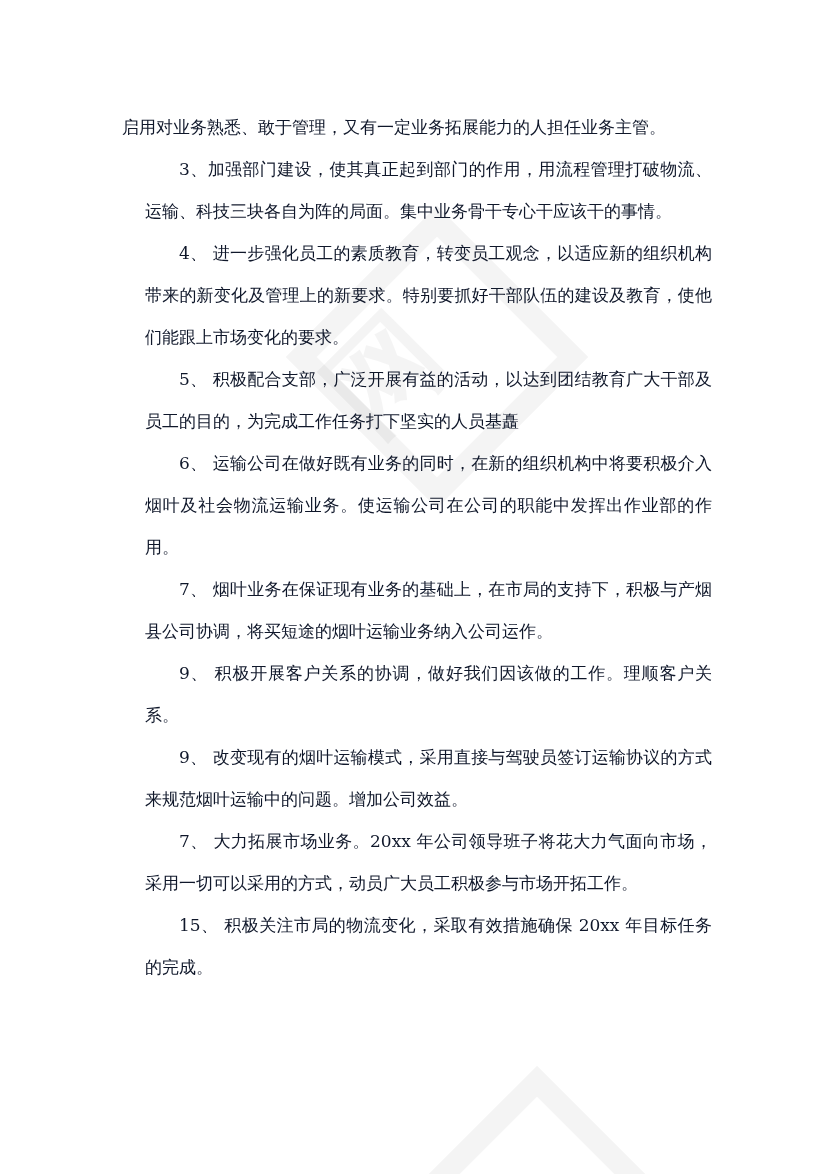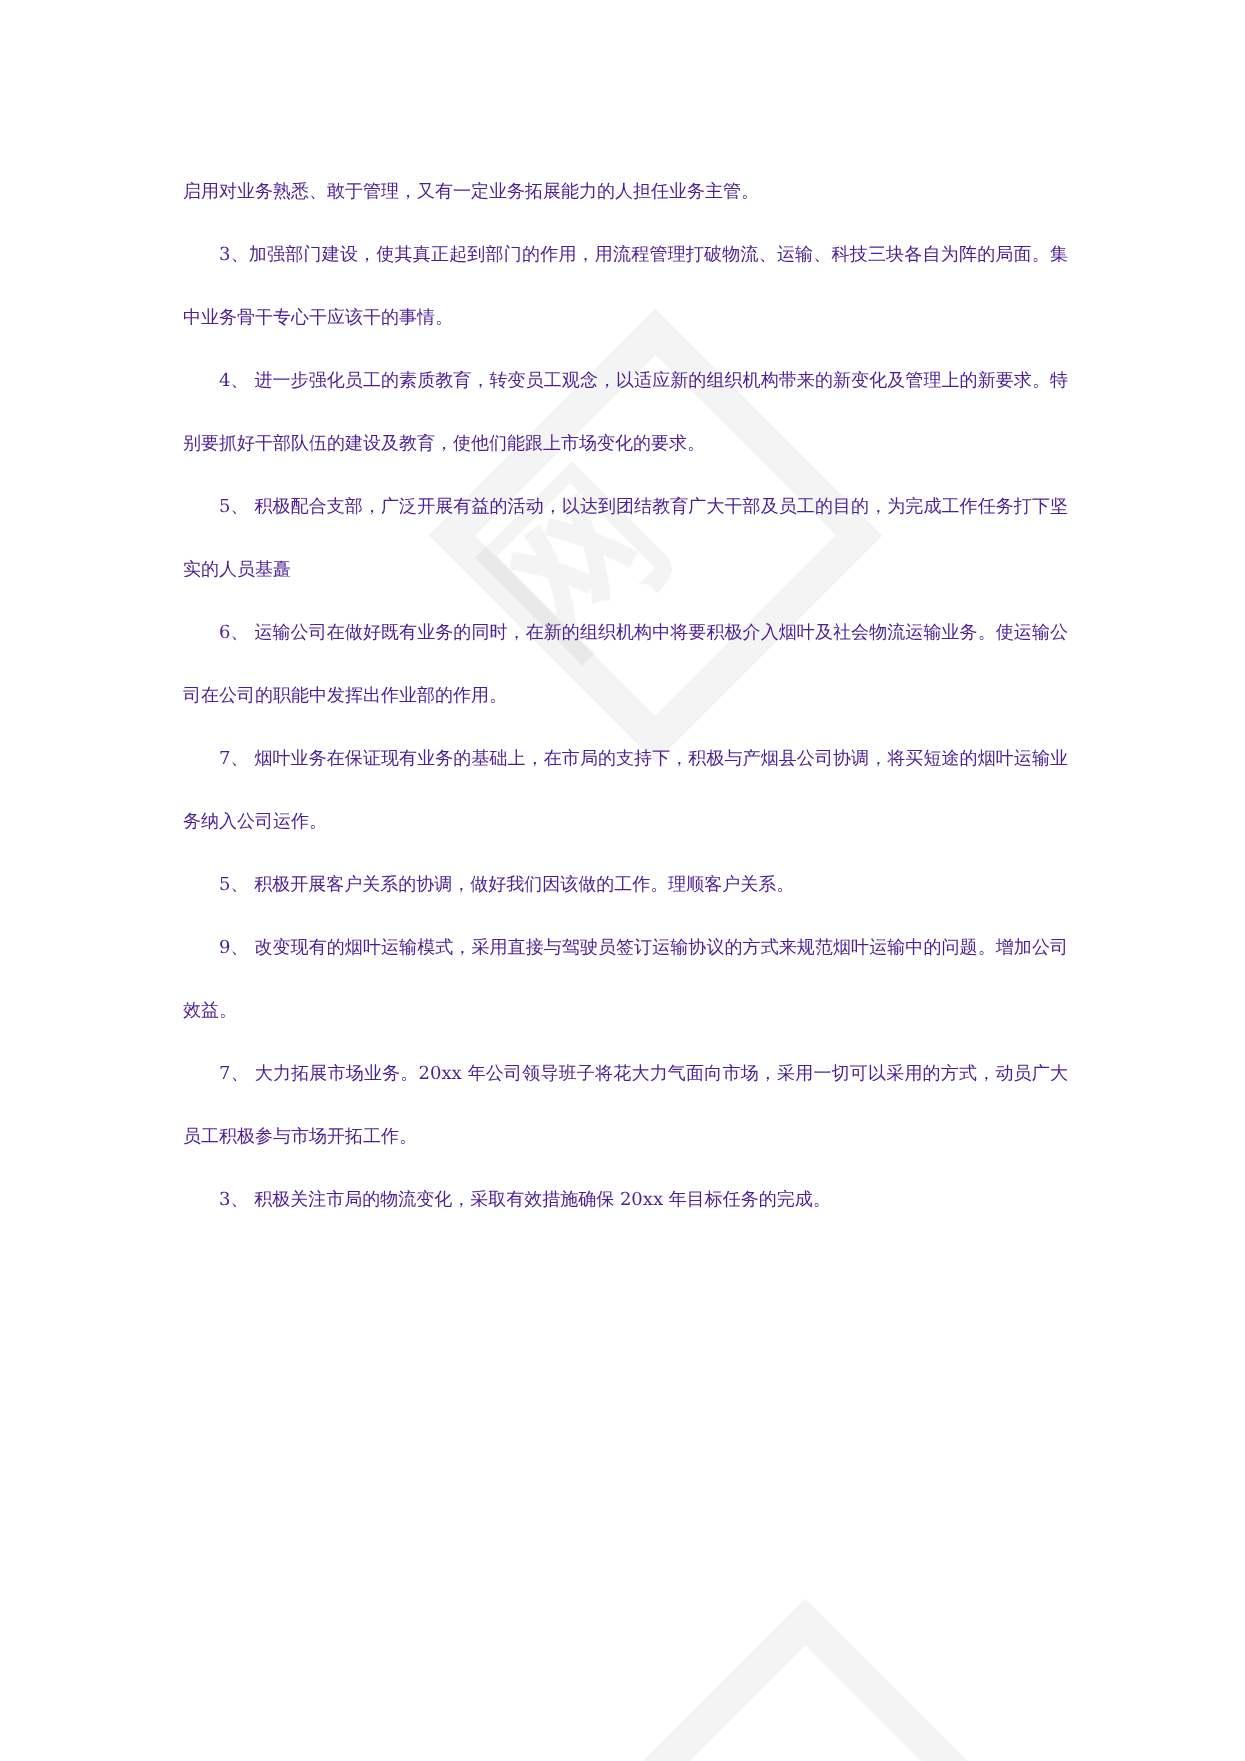--- a/index.html
+++ b/index.html
@@ -24,7 +24,7 @@
     .content {
       position: absolute; left: 122px; top: 106px; width: 590px;
       font-family: "DejaVu Serif", "Liberation Serif", serif;
-      font-size: 12px; color: #4c1d95; line-height: 42px;
+      font-size: 17px; color: #0f172a; line-height: 42px;
     }
     .para { margin: 0; text-align: justify; }
     .para.indent { text-indent: 2em; }

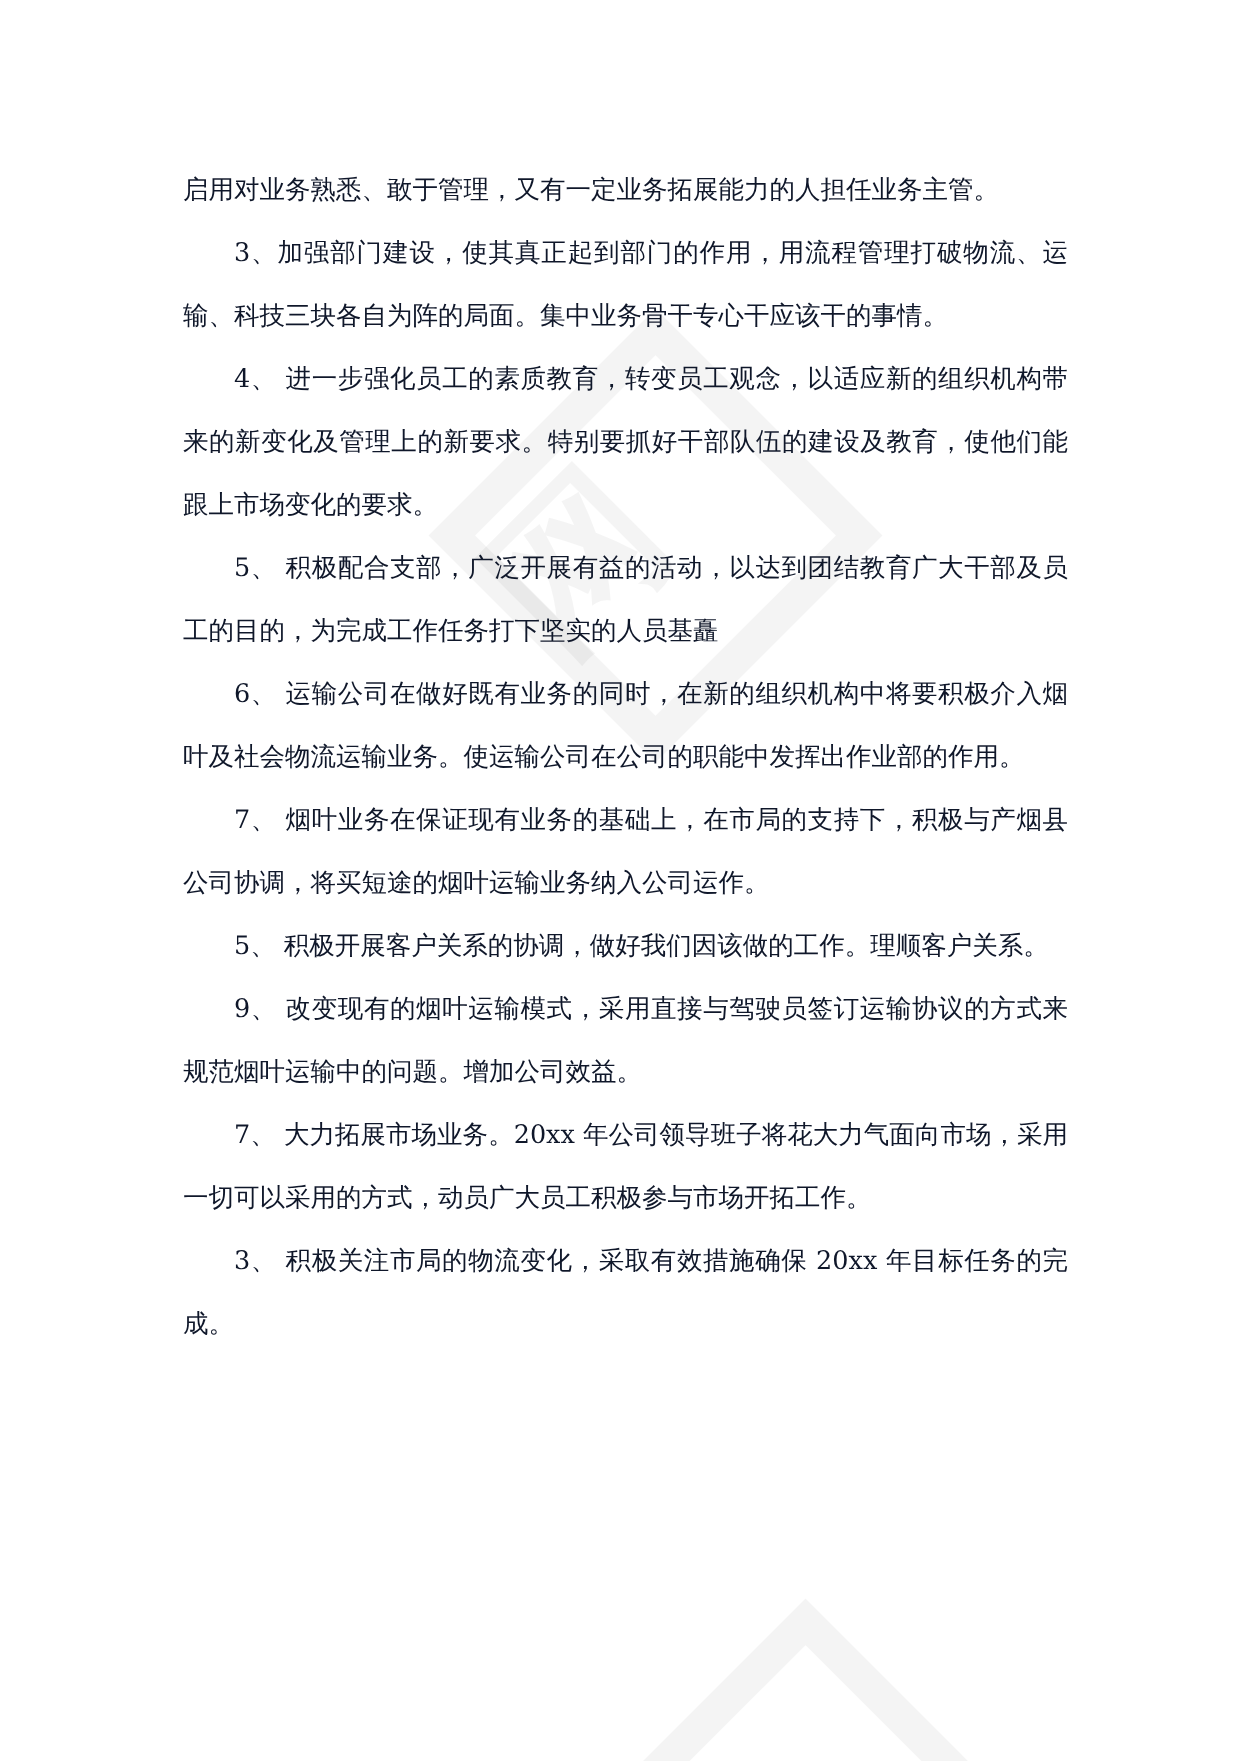--- a/index.html
+++ b/index.html
@@ -27,7 +27,7 @@
       font-size: 17px; color: #0f172a; line-height: 42px;
     }
     .para { margin: 0; text-align: justify; }
-    .para.indent { text-indent: 2em; }
+    .para.indent { text-indent: 2em; margin-left: 23px; }
   </style>
 </head>
 <body>

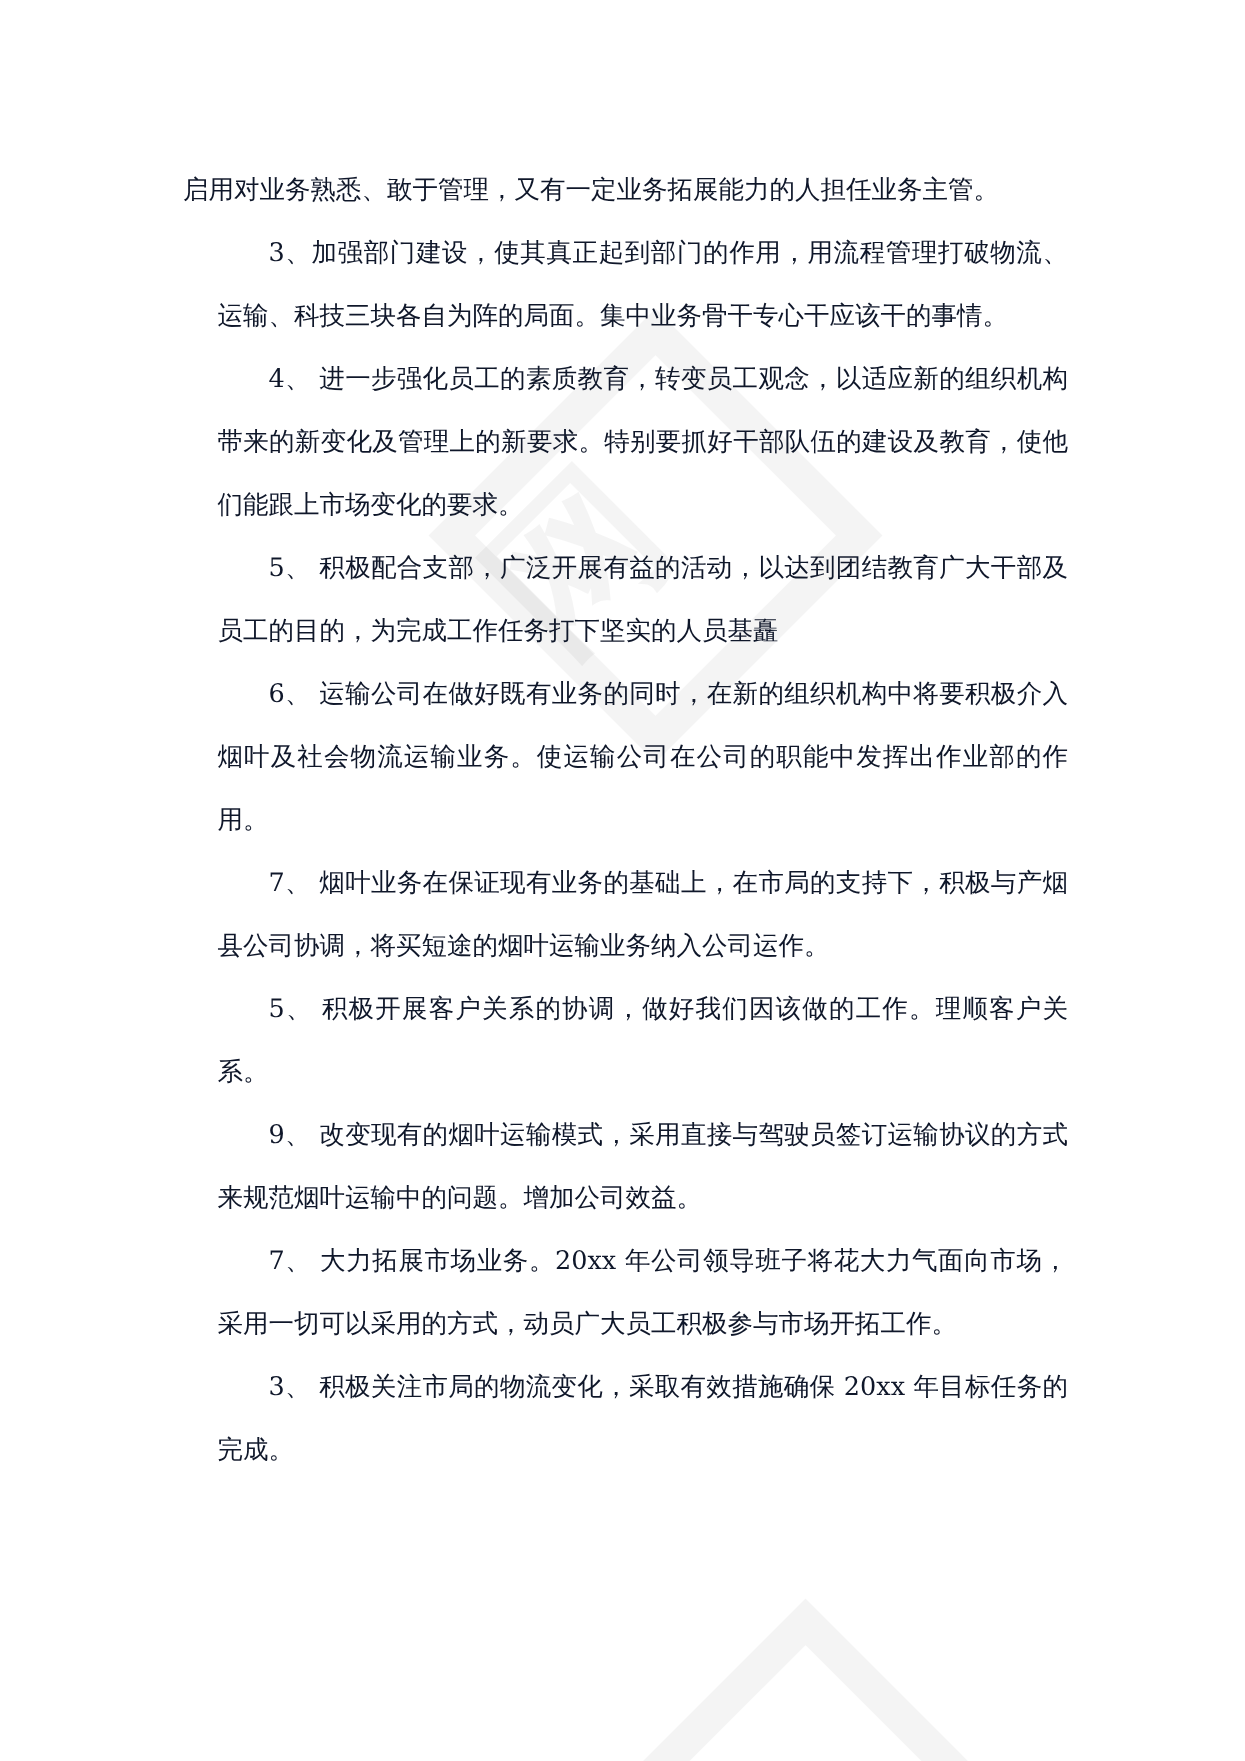--- a/index.html
+++ b/index.html
@@ -44,7 +44,7 @@
     <p class="para indent">5、 积极配合支部，广泛开展有益的活动，以达到团结教育广大干部及员工的目的，为完成工作任务打下坚实的人员基矗</p>
     <p class="para indent">6、 运输公司在做好既有业务的同时，在新的组织机构中将要积极介入烟叶及社会物流运输业务。使运输公司在公司的职能中发挥出作业部的作用。</p>
     <p class="para indent">7、 烟叶业务在保证现有业务的基础上，在市局的支持下，积极与产烟县公司协调，将买短途的烟叶运输业务纳入公司运作。</p>
-    <p class="para indent">5、 积极开展客户关系的协调，做好我们因该做的工作。理顺客户关系。</p>
+    <p class="para indent">9、 积极开展客户关系的协调，做好我们因该做的工作。理顺客户关系。</p>
     <p class="para indent">9、 改变现有的烟叶运输模式，采用直接与驾驶员签订运输协议的方式来规范烟叶运输中的问题。增加公司效益。</p>
     <p class="para indent">7、 大力拓展市场业务。20xx 年公司领导班子将花大力气面向市场，采用一切可以采用的方式，动员广大员工积极参与市场开拓工作。</p>
     <p class="para indent">3、 积极关注市局的物流变化，采取有效措施确保 20xx 年目标任务的完成。</p>

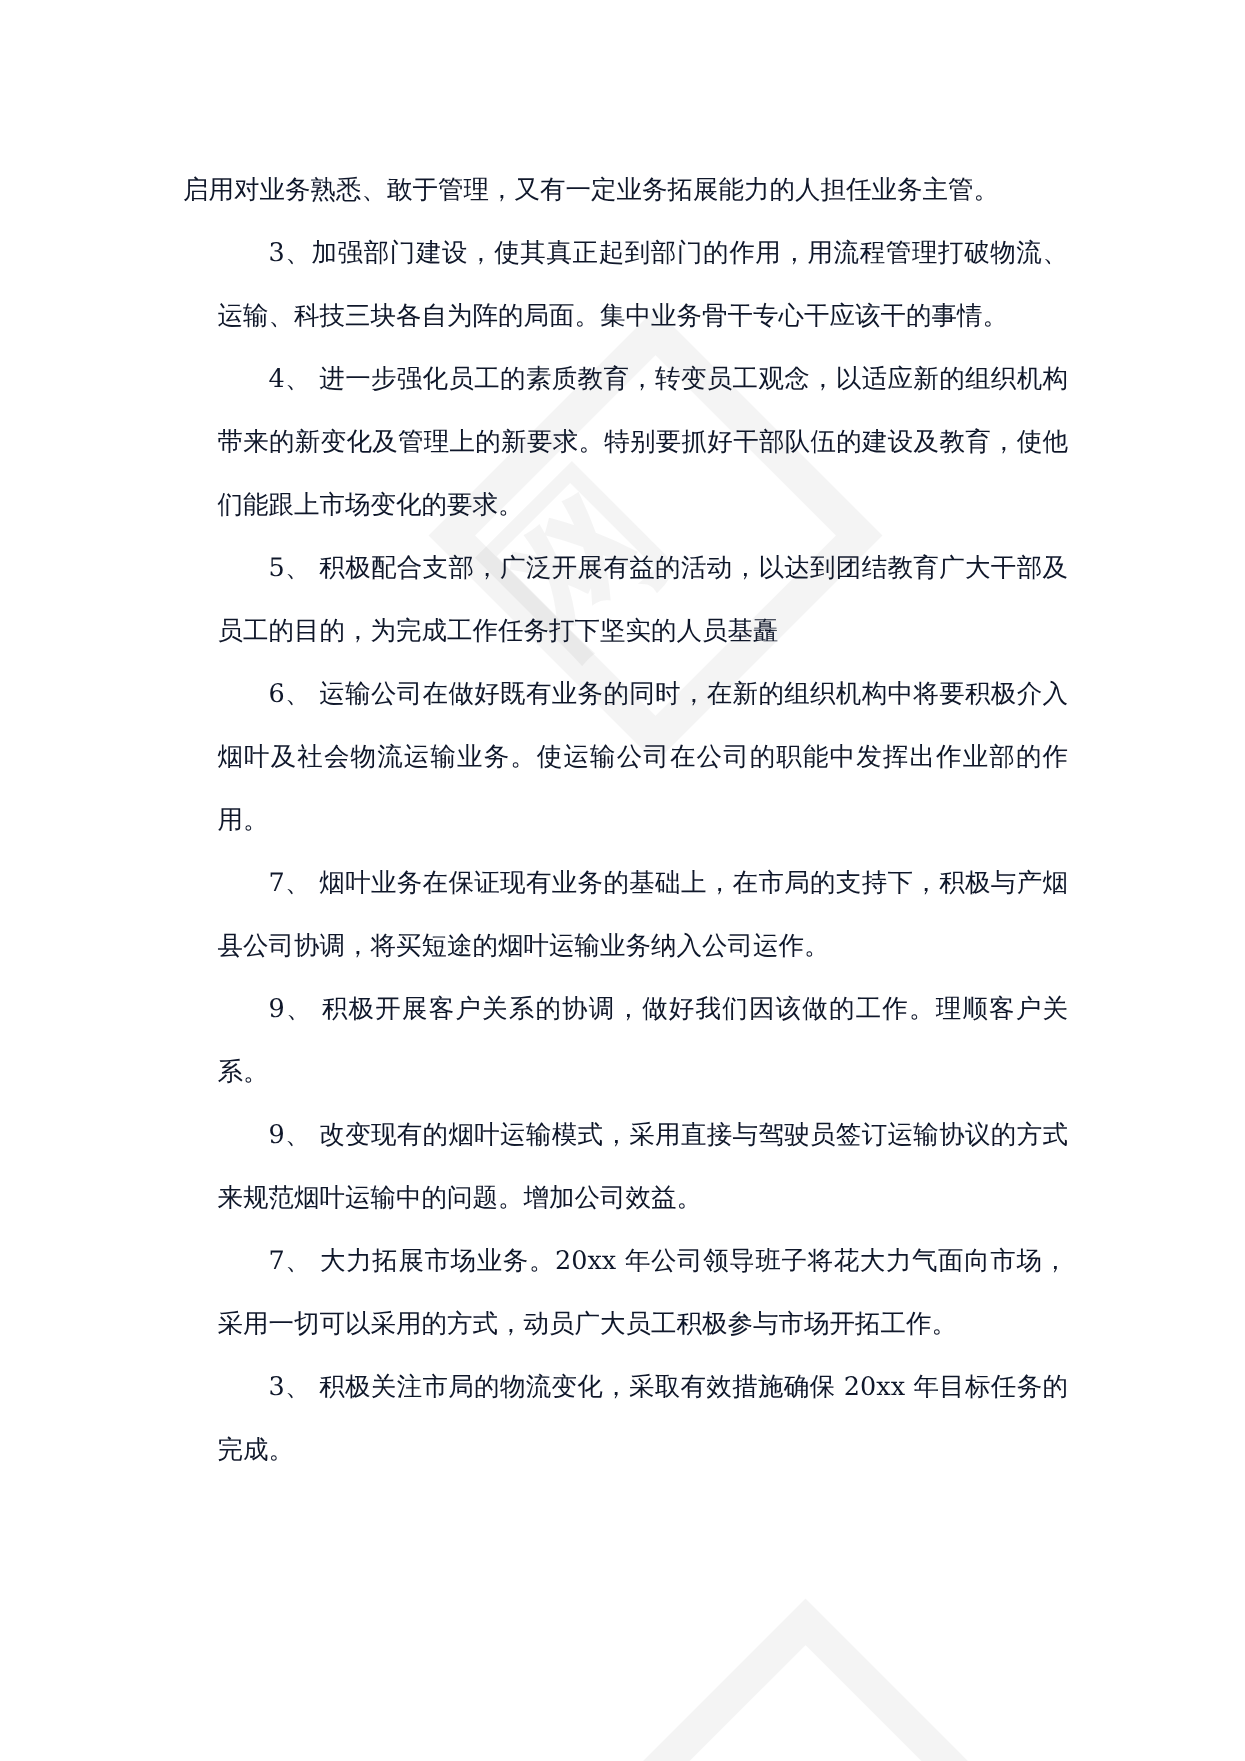--- a/index.html
+++ b/index.html
@@ -47,7 +47,7 @@
     <p class="para indent">9、 积极开展客户关系的协调，做好我们因该做的工作。理顺客户关系。</p>
     <p class="para indent">9、 改变现有的烟叶运输模式，采用直接与驾驶员签订运输协议的方式来规范烟叶运输中的问题。增加公司效益。</p>
     <p class="para indent">7、 大力拓展市场业务。20xx 年公司领导班子将花大力气面向市场，采用一切可以采用的方式，动员广大员工积极参与市场开拓工作。</p>
-    <p class="para indent">3、 积极关注市局的物流变化，采取有效措施确保 20xx 年目标任务的完成。</p>
+    <p class="para indent">15、 积极关注市局的物流变化，采取有效措施确保 20xx 年目标任务的完成。</p>
   </div>
 </div>
 

